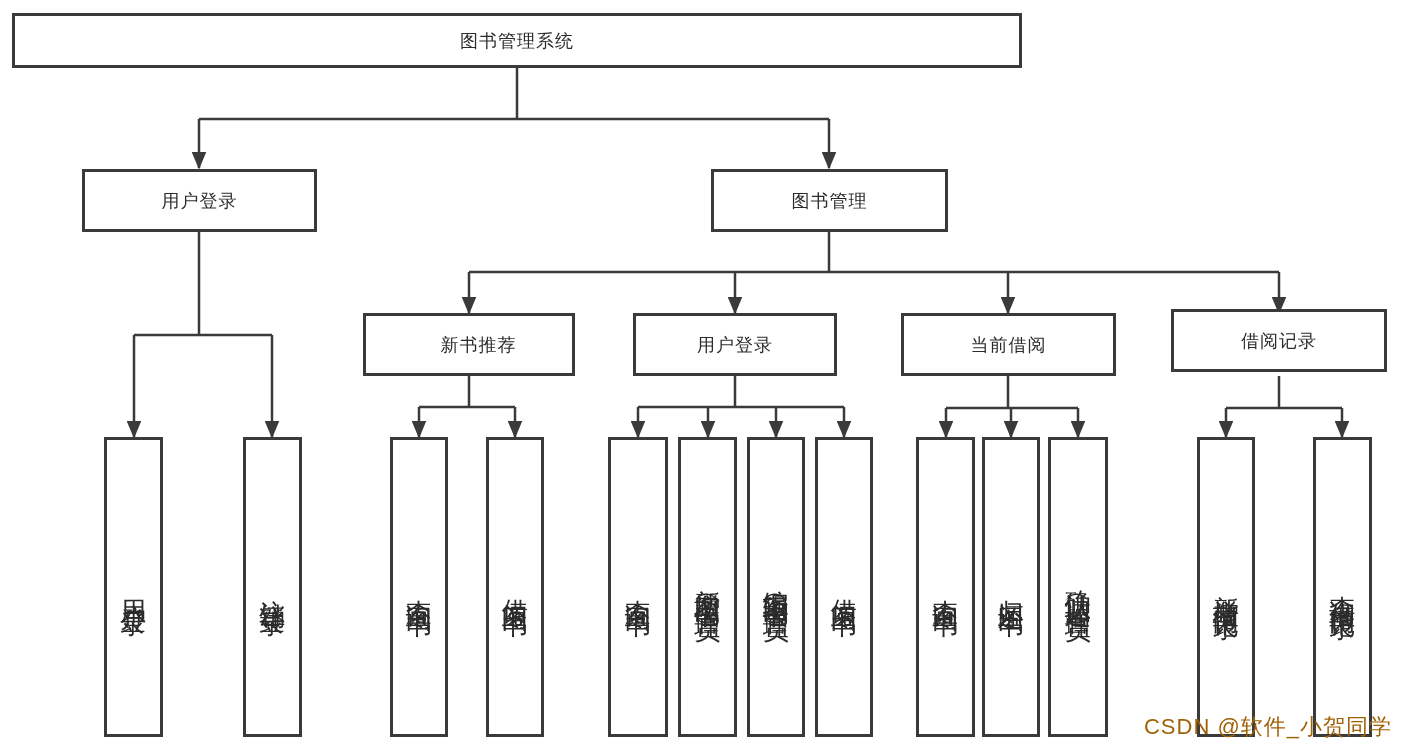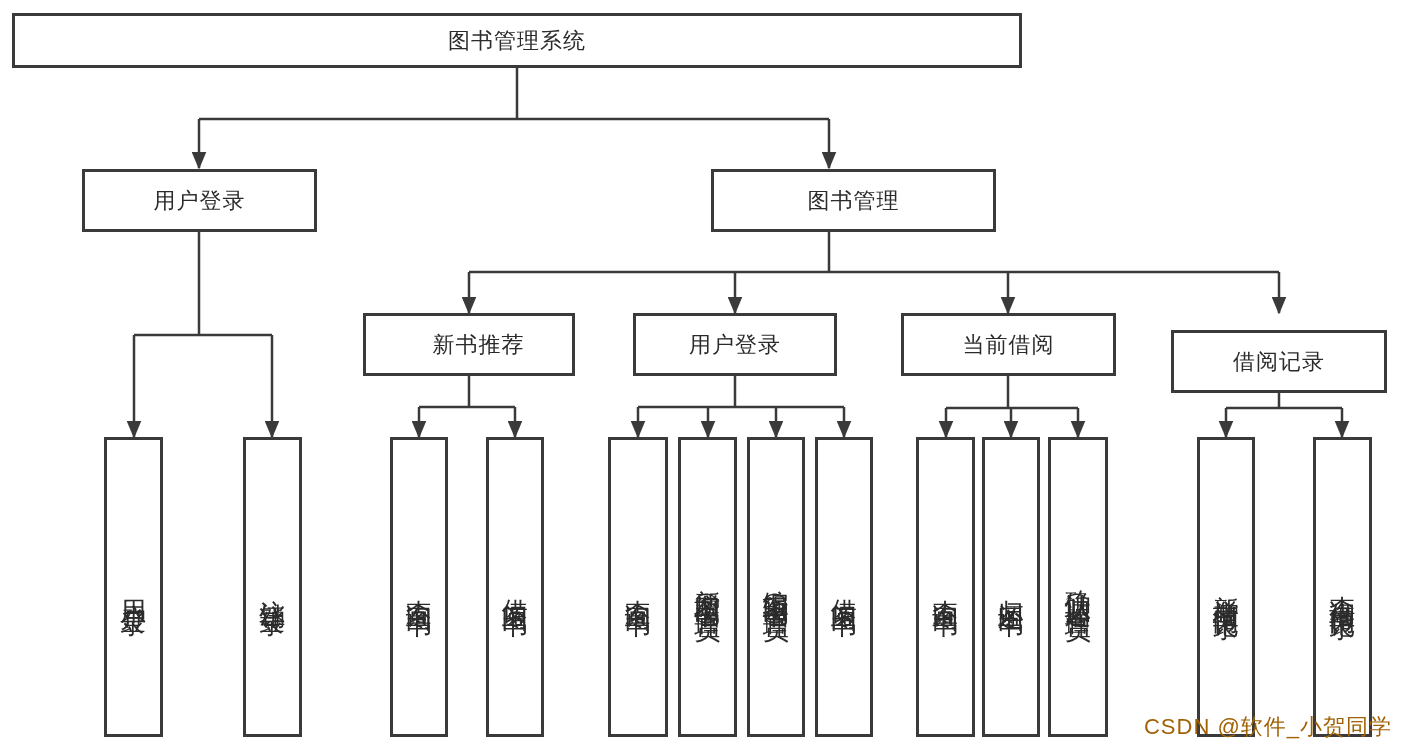--- a/index.html
+++ b/index.html
@@ -27,7 +27,7 @@
     color: #2b2b2b;
   }
   .box.h {
-    font-size: 22px;
+    font-size: 18px;
     letter-spacing: 1px;
     white-space: nowrap;
     justify-content: center;

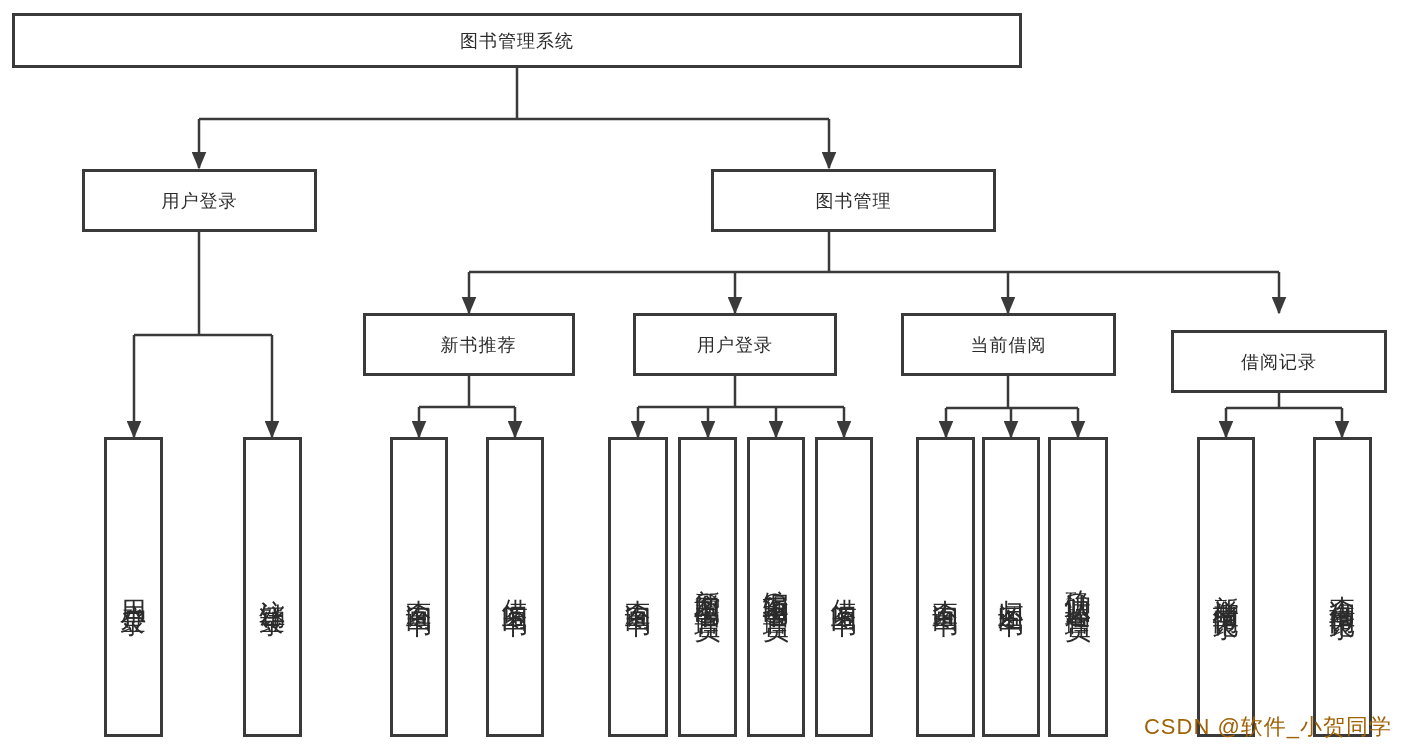--- a/index.html
+++ b/index.html
@@ -105,7 +105,7 @@
   <div class="box h" style="left:82px; top:169px; width:235px; height:63px;">
     <span>用户登录</span>
   </div>
-  <div class="box h" style="left:711px; top:169px; width:285px; height:63px;">
+  <div class="box h" style="left:711px; top:169px; width:237px; height:63px;">
     <span>图书管理</span>
   </div>
 

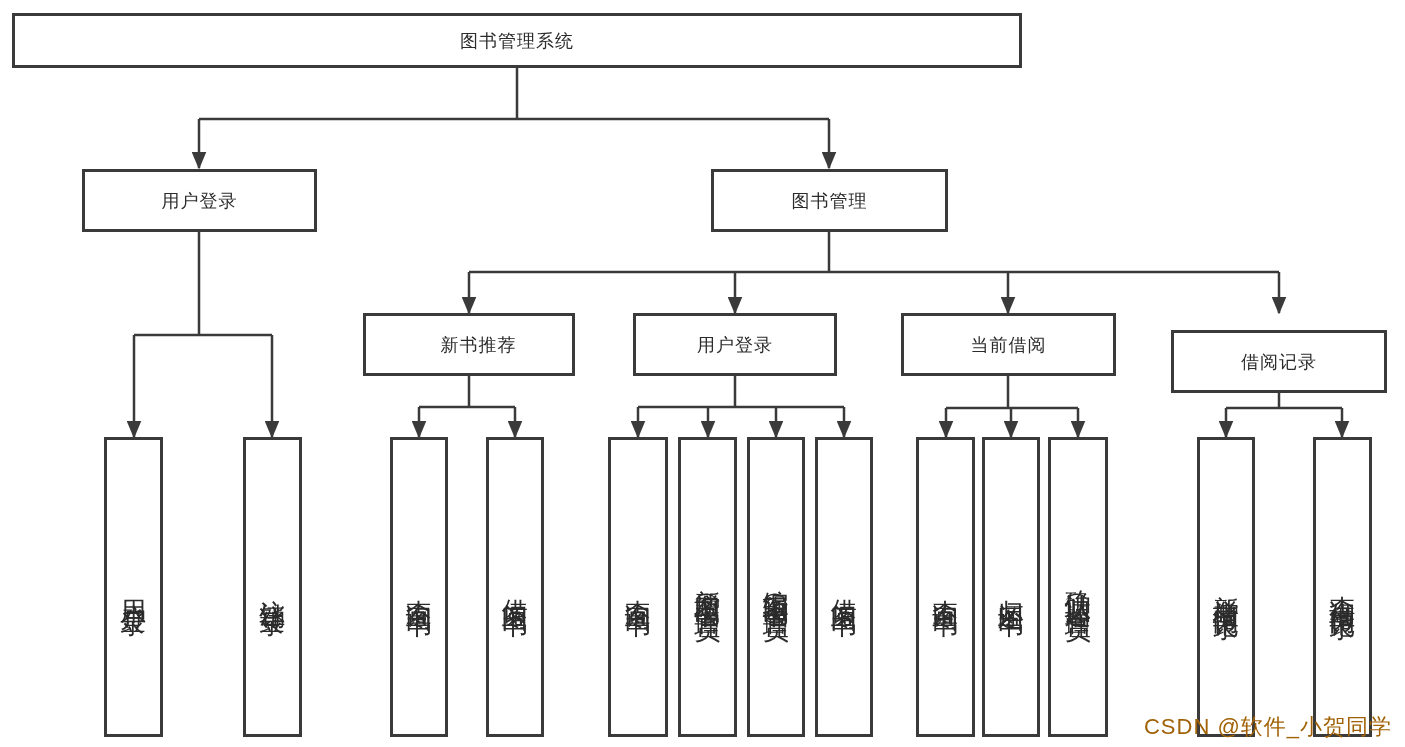--- a/index.html
+++ b/index.html
@@ -118,7 +118,7 @@
   <div class="box h" style="left:901px; top:313px; width:215px; height:63px;">
     <span>当前借阅</span>
   </div>
-  <div class="box h" style="left:1171px; top:330px; width:216px; height:63px;">
+  <div class="box h" style="left:1171px; top:309px; width:216px; height:63px;">
     <span>借阅记录</span>
   </div>
 

